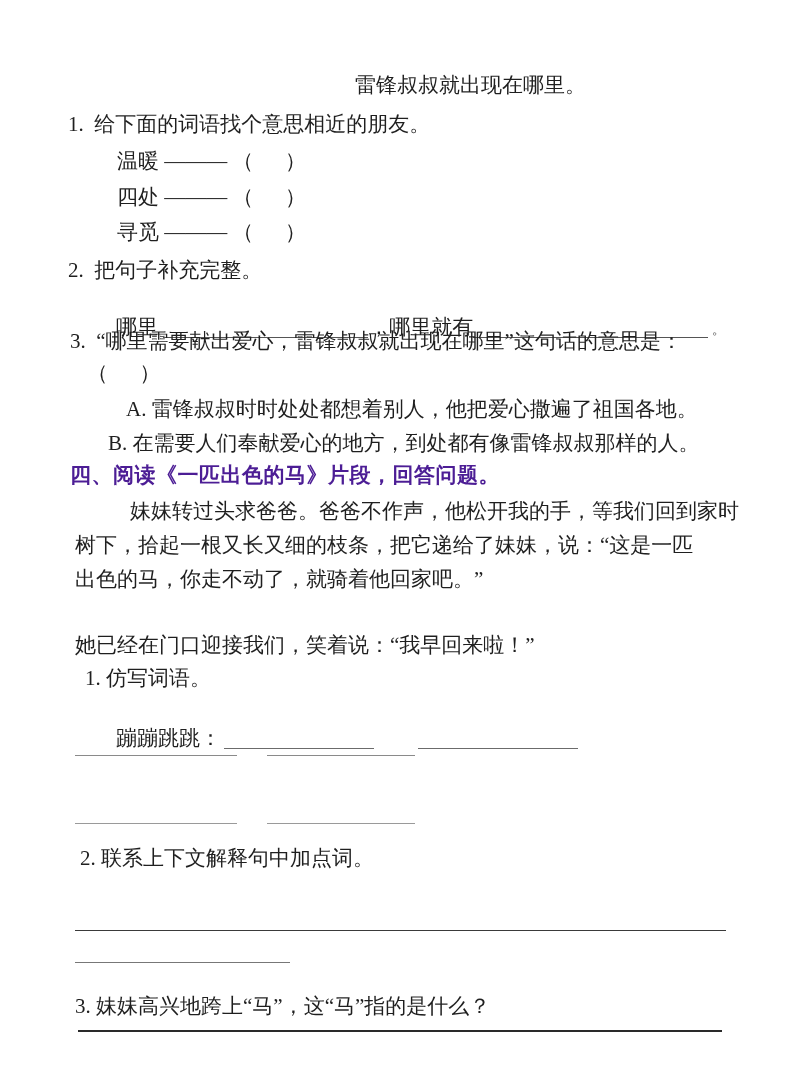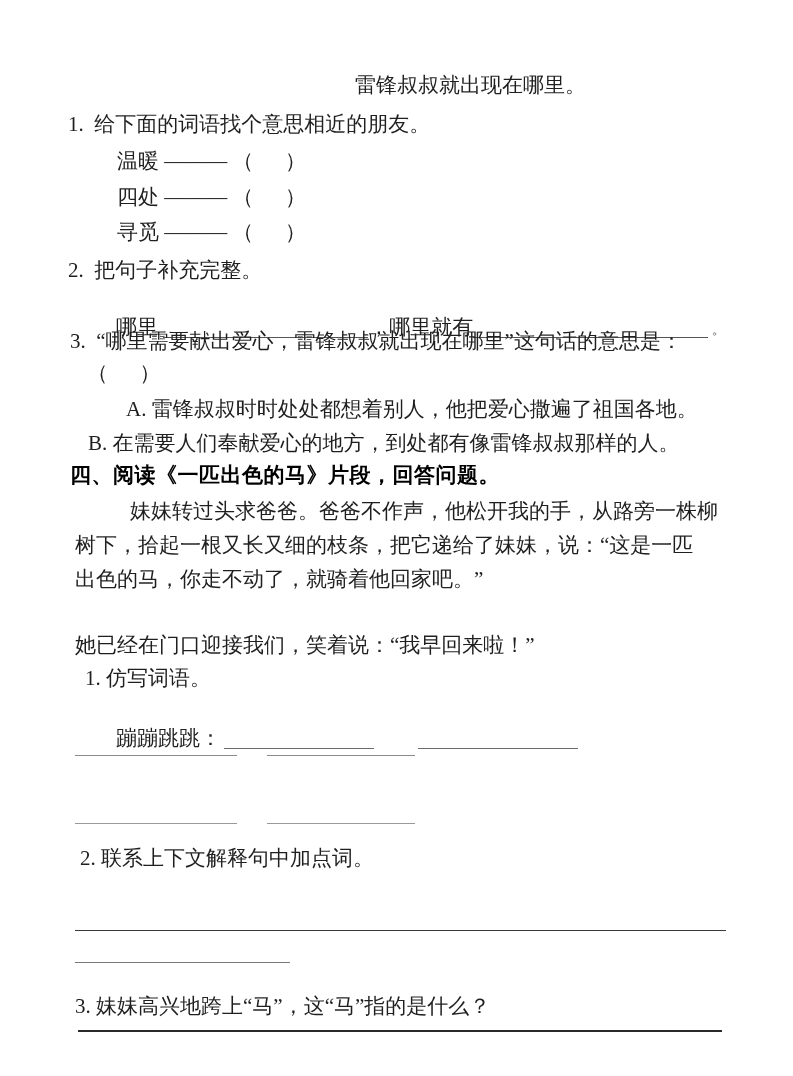--- a/index.html
+++ b/index.html
@@ -68,7 +68,7 @@
   <div class="line" style="left:70px;top:328px;">3.  “哪里需要献出爱心，雷锋叔叔就出现在哪里”这句话的意思是：</div>
   <div class="line" style="left:87px;top:360px;">（      ）</div>
   <div class="line" style="left:100px;top:396px;margin-left:26px;">A. 雷锋叔叔时时处处都想着别人，他把爱心撒遍了祖国各地。</div>
-  <div class="line" style="left:88px;top:430px;">B. 在需要人们奉献爱心的地方，到处都有像雷锋叔叔那样的人。</div>
+  <div class="line" style="left:108px;top:430px;">B. 在需要人们奉献爱心的地方，到处都有像雷锋叔叔那样的人。</div>
 
   <div class="line bold-heading" style="left:70px;top:462px;">四、阅读《一匹出色的马》片段，回答问题。</div>
 

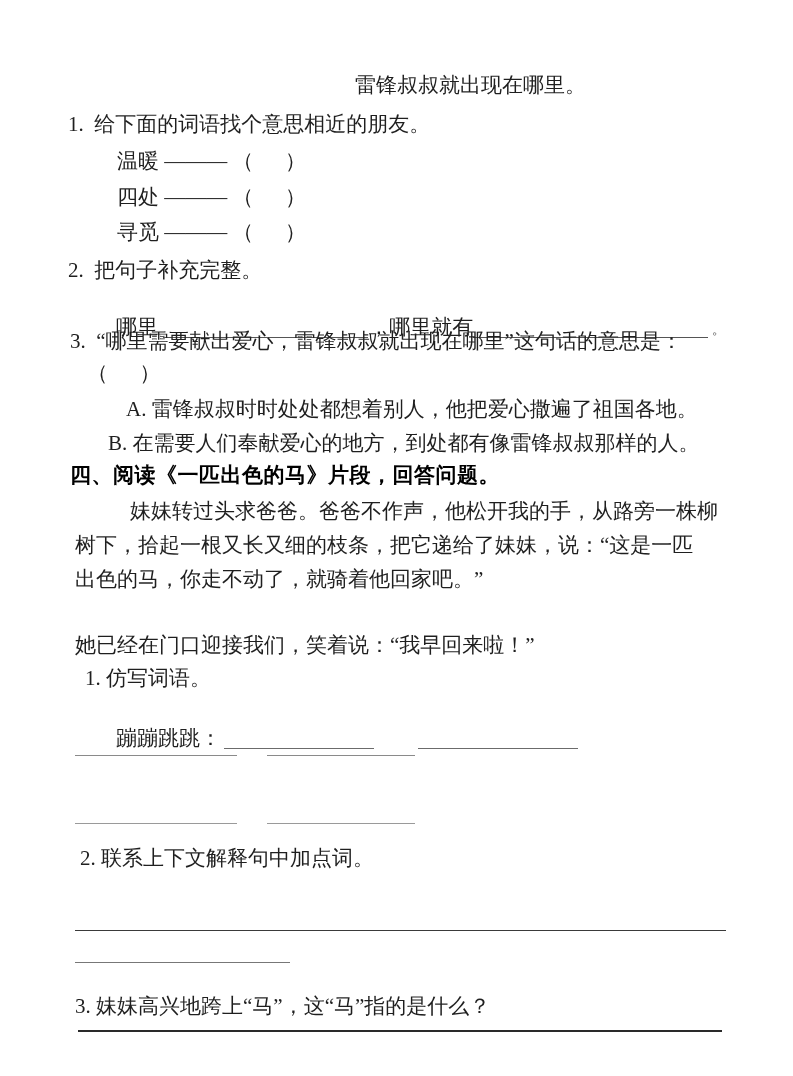--- a/index.html
+++ b/index.html
@@ -22,7 +22,7 @@
     font-family:"Liberation Sans","DejaVu Sans",sans-serif;
     font-weight:700;
     letter-spacing:0.5px;
-    color:#000000;
+    color:#4c1d95;
   }
   .blank{
     display:inline-block;

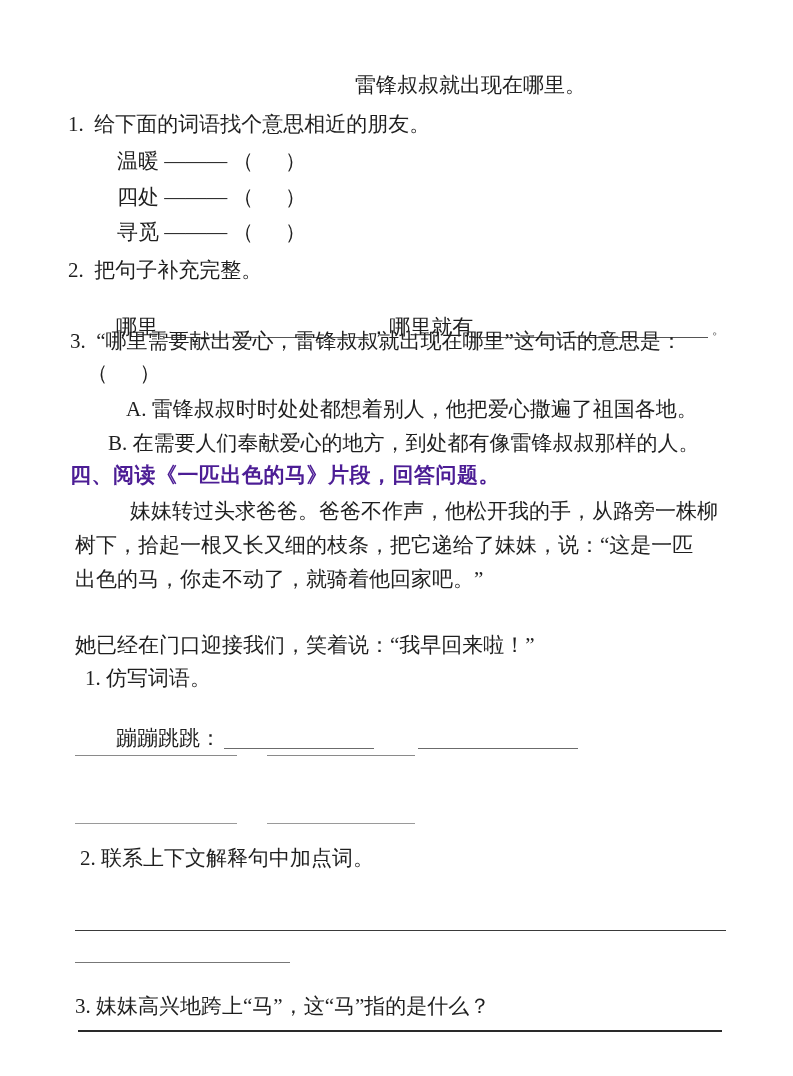--- a/index.html
+++ b/index.html
@@ -72,7 +72,7 @@
 
   <div class="line bold-heading" style="left:70px;top:462px;">四、阅读《一匹出色的马》片段，回答问题。</div>
 
-  <div class="line" style="left:130px;top:498px;">妹妹转过头求爸爸。爸爸不作声，他松开我的手，从路旁一株柳</div>
+  <div class="line" style="left:130px;top:498px;">妹妹转过头求爸爸。爸爸不作声，他松开我的手，等我们回到家时</div>
   <div class="line" style="left:75px;top:532px;">树下，拾起一根又长又细的枝条，把它递给了妹妹，说：“这是一匹</div>
   <div class="line" style="left:75px;top:566px;">出色的马，你走不动了，就骑着他回家吧。”</div>
 

